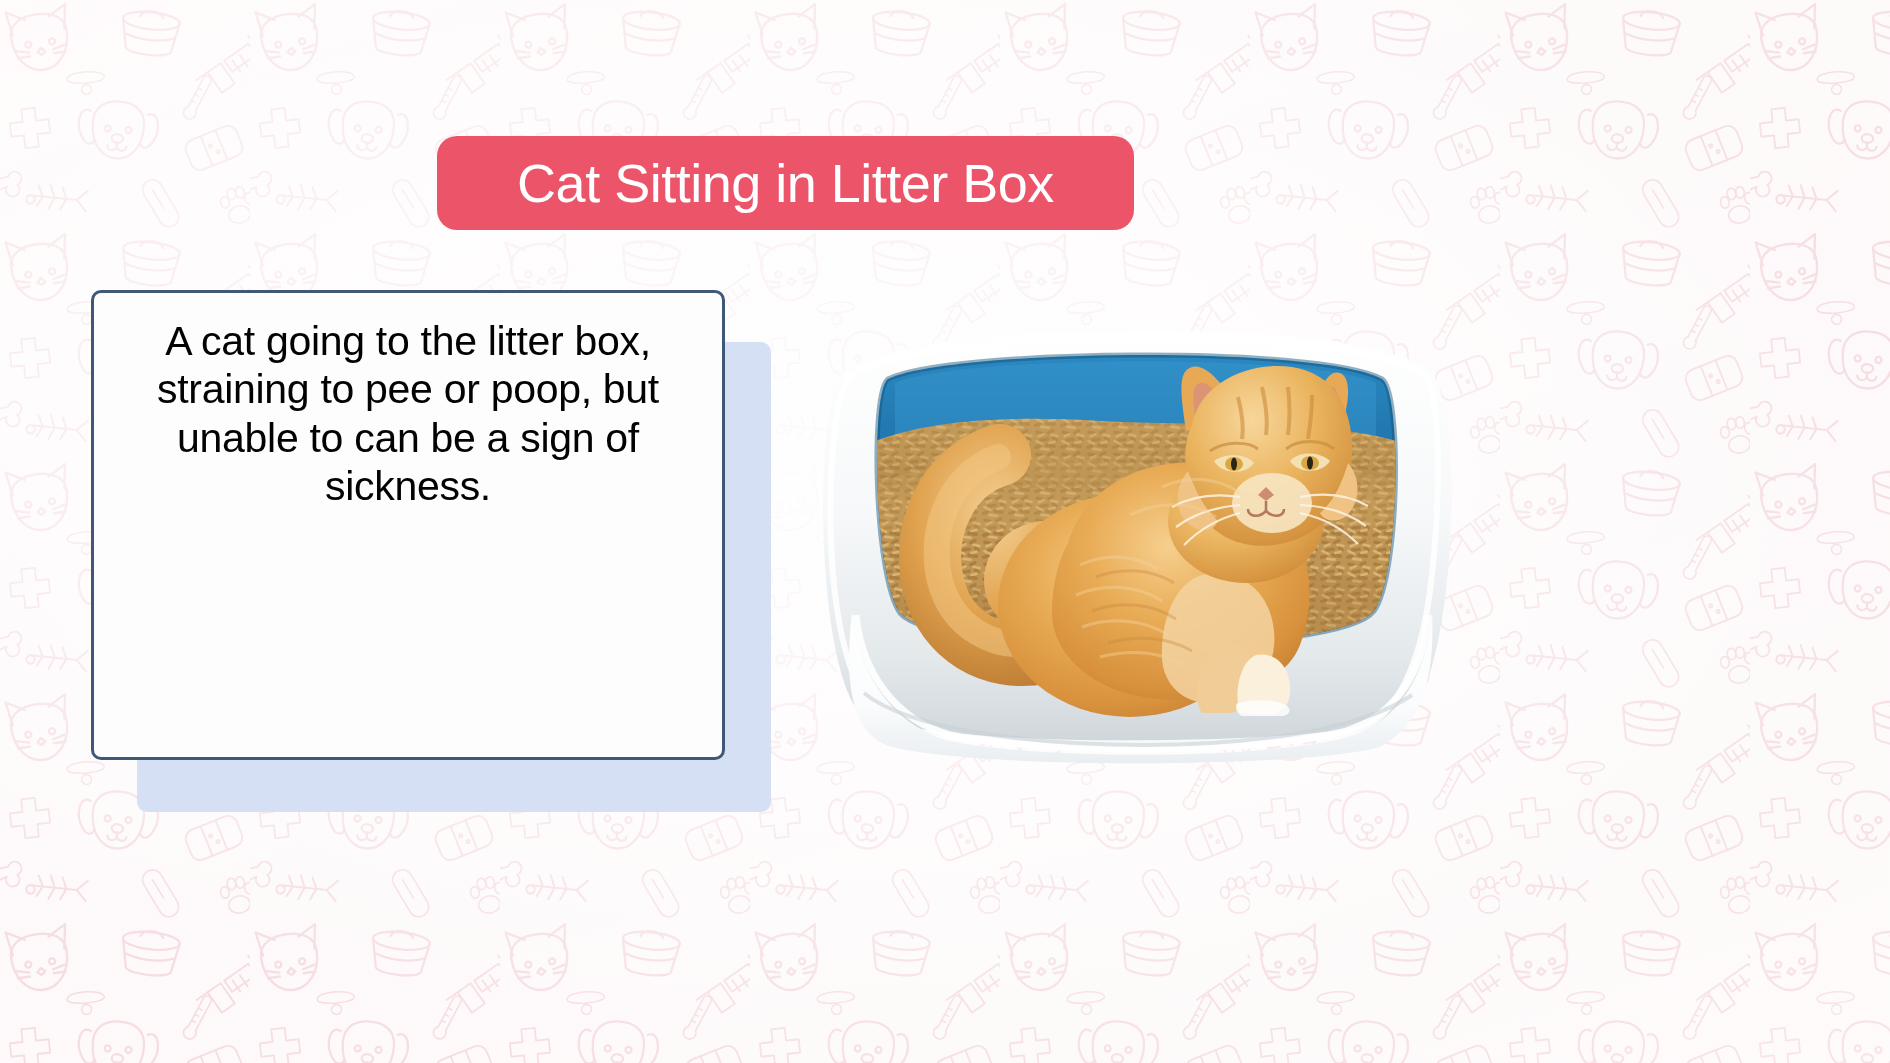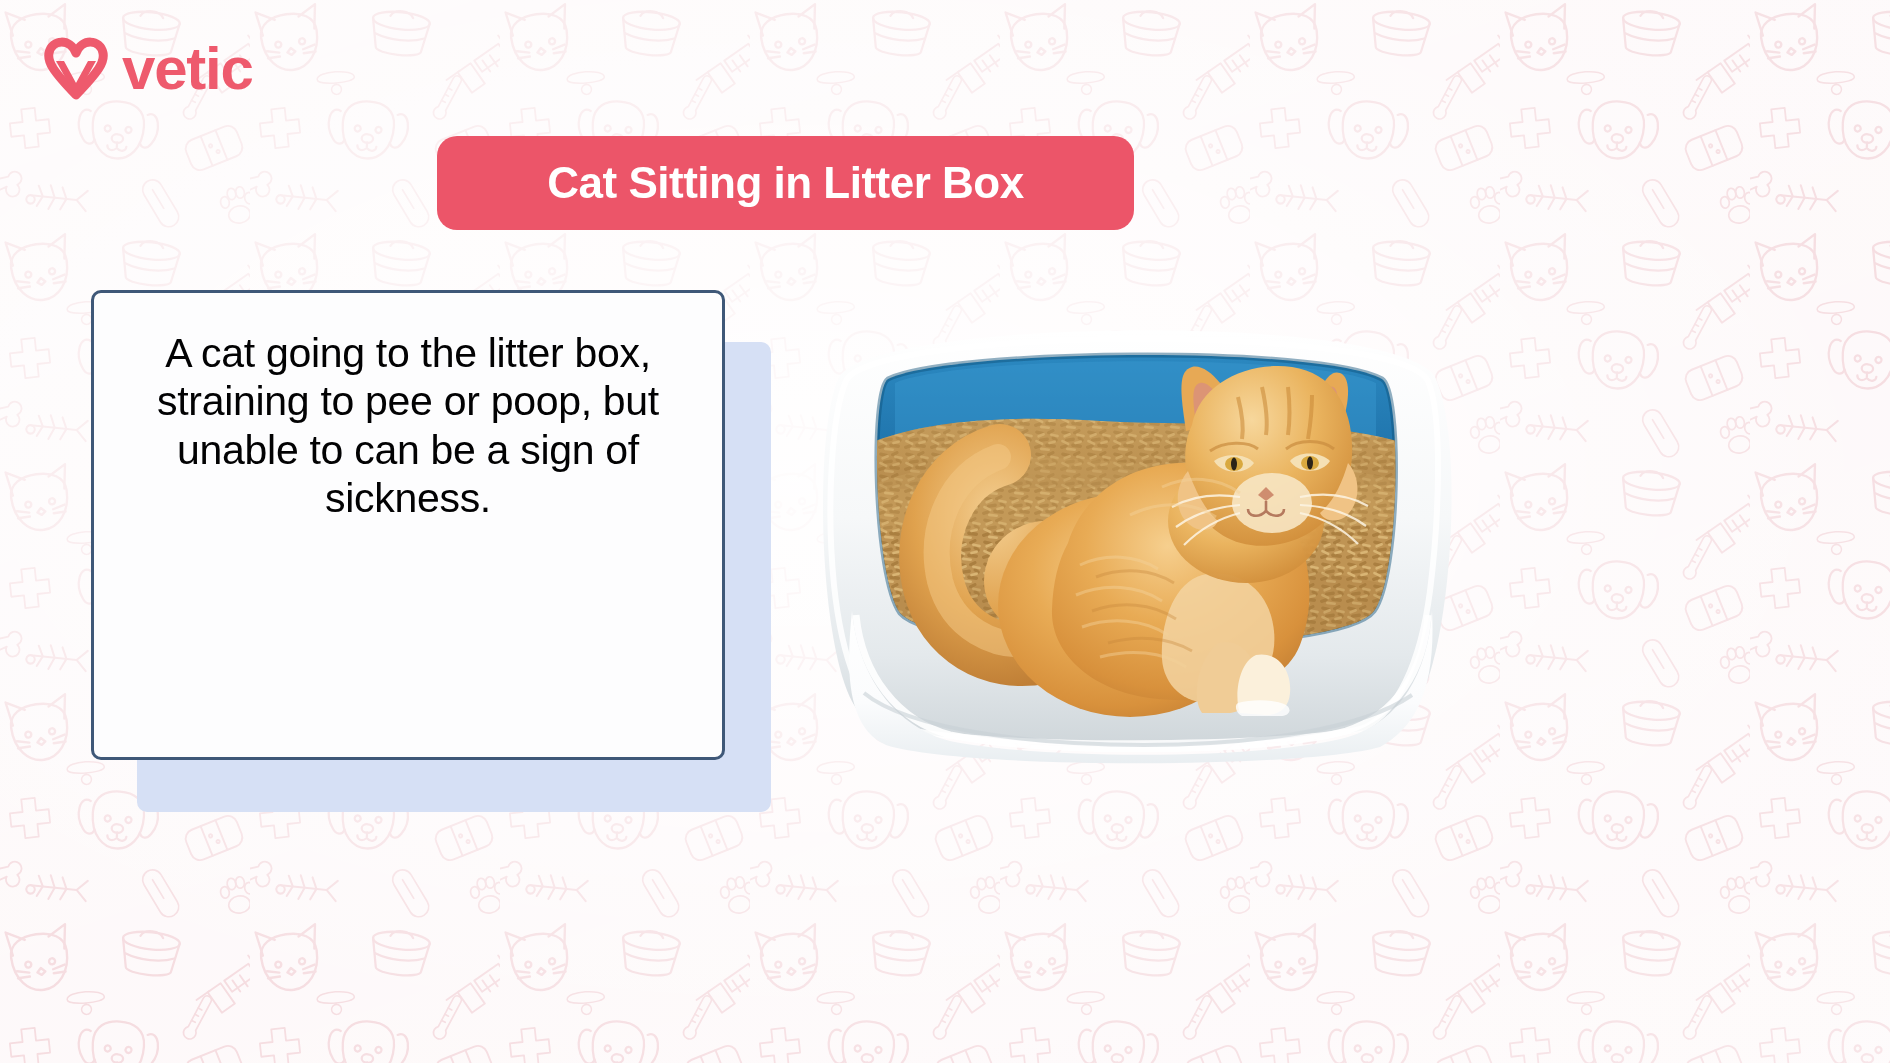--- a/index.html
+++ b/index.html
@@ -249,13 +249,6 @@
   </div>
   <div class="bg-wash"></div>
 
-  <div class="logo">
-    <svg class="logo-mark" viewBox="0 0 64 72" aria-hidden="true">
-      <path d="M32 22 C26 7 8 8 5 22 C3.2 31 9 40 32 64 C55 40 60.8 31 59 22 C56 8 38 7 32 22 Z" fill="none" stroke="#ee5a6d" stroke-width="9" stroke-linejoin="round" stroke-linecap="round"></path>
-      <path d="M12 30 L32 66 L52 30 L44 30 L32 52 L20 30 Z" fill="#ee5a6d"></path>
-    </svg>
-    <div class="logo-word">vetic</div>
-  </div>
 
   <div class="title-banner">
     <div class="title-text">Cat Sitting in Litter Box</div>

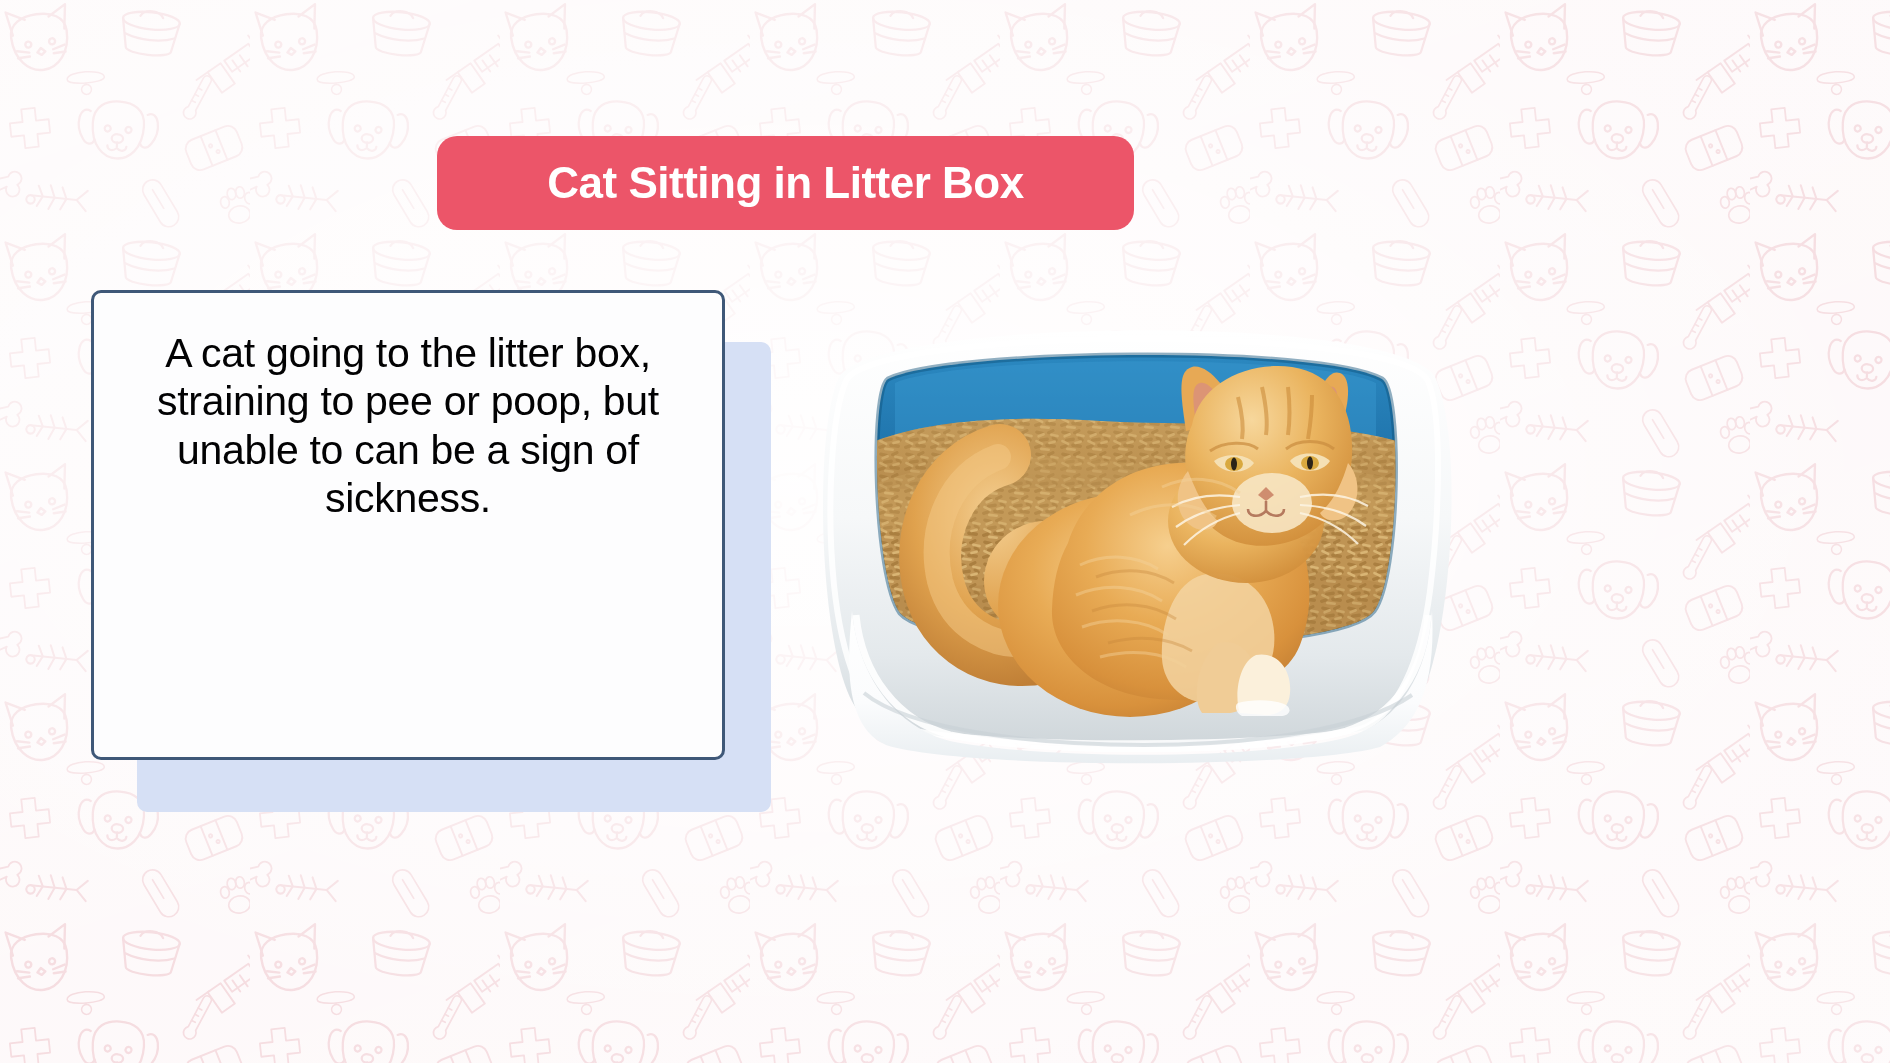--- a/index.html
+++ b/index.html
@@ -75,8 +75,8 @@
   }
   .title-text {
     color: #ffffff;
-    font-size: 44px;
-    font-weight: bold;
+    font-size: 54px;
+    font-weight: normal;
     line-height: 1;
     letter-spacing: -0.5px;
     white-space: nowrap;

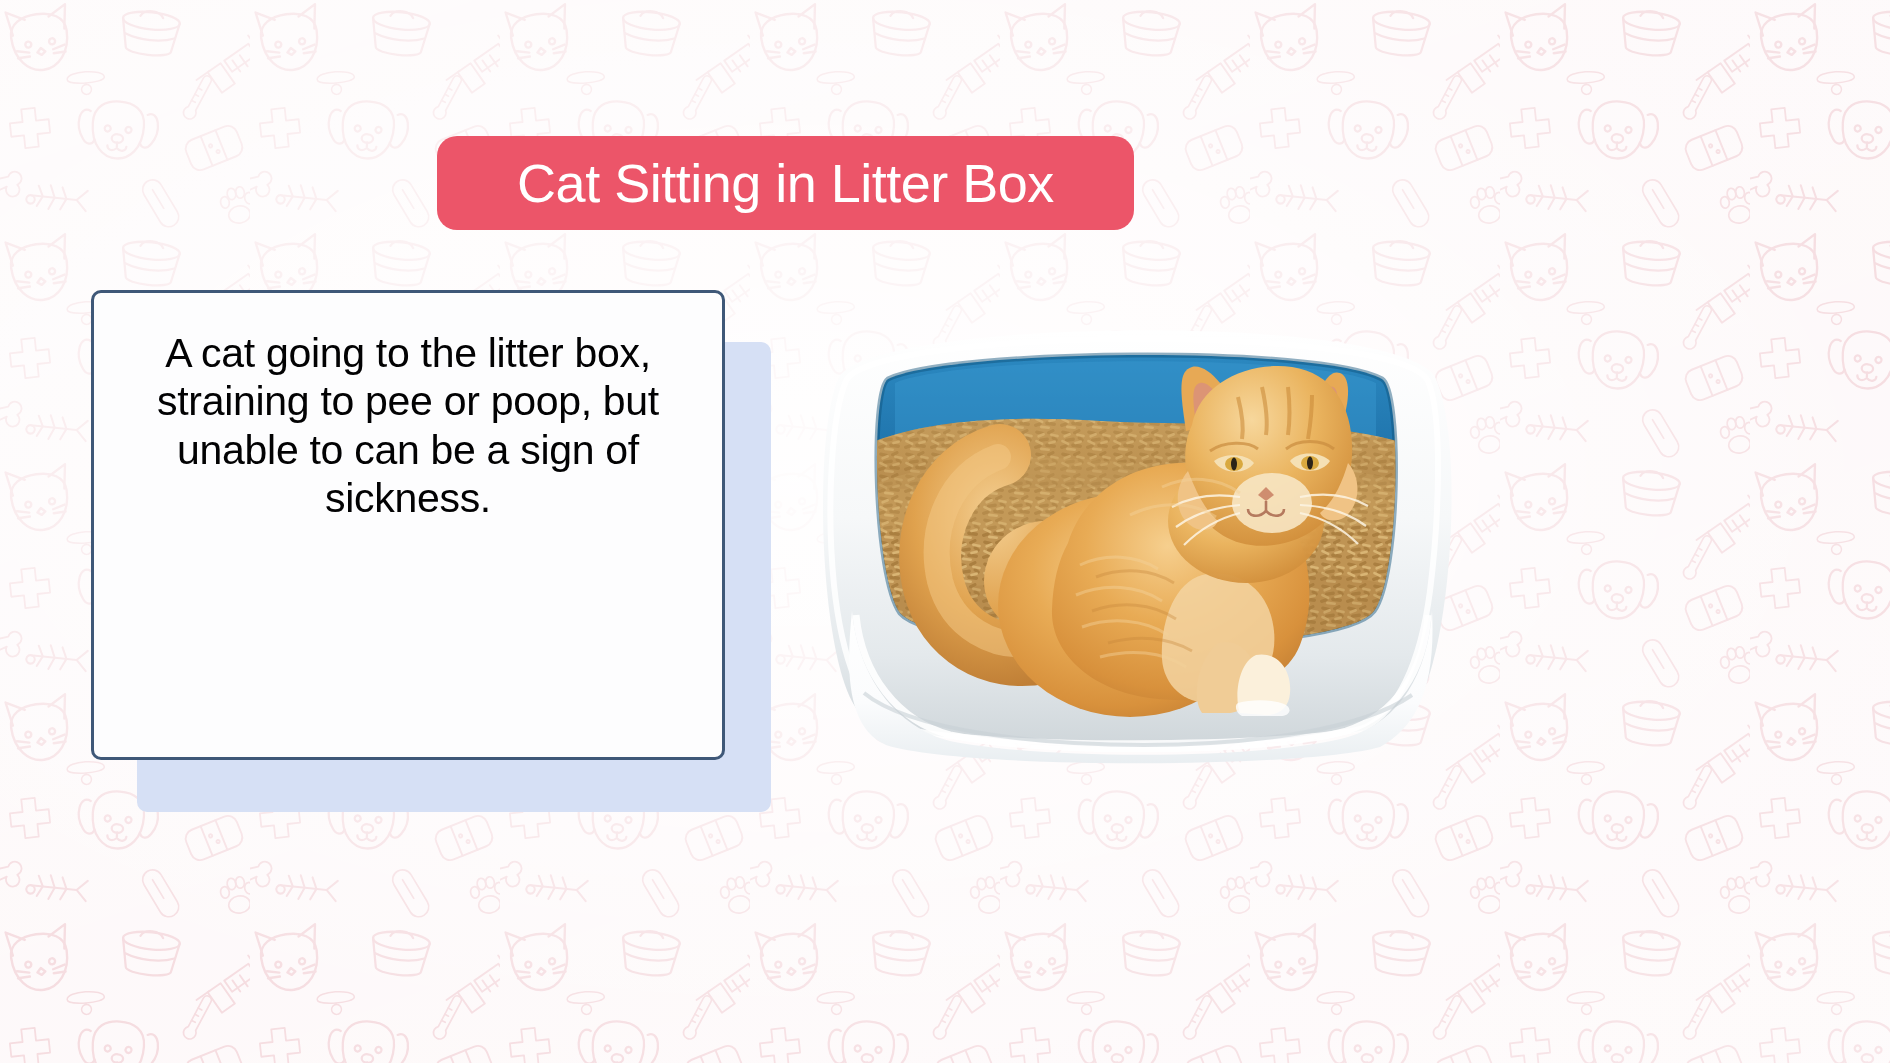--- a/index.html
+++ b/index.html
@@ -110,7 +110,7 @@
     border: 3px solid #3f5878;
     border-radius: 10px;
     box-sizing: border-box;
-    padding: 36px 26px 0 26px;
+    padding: 24px 26px 0 26px;
     text-align: center;
   }
   .card-para {

